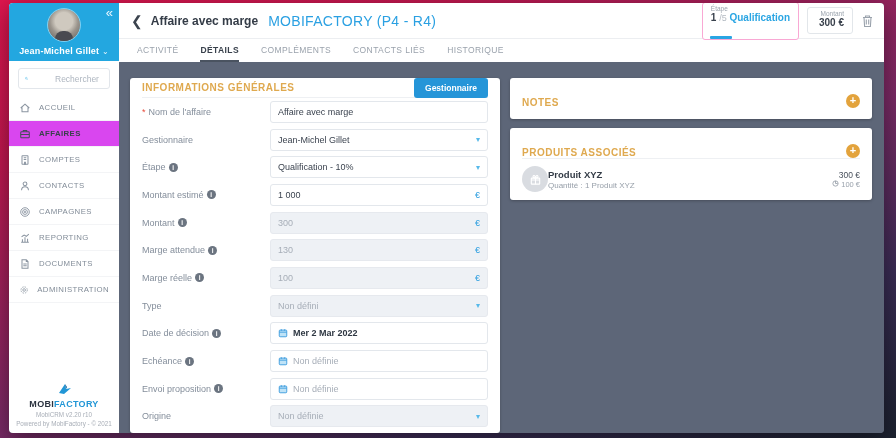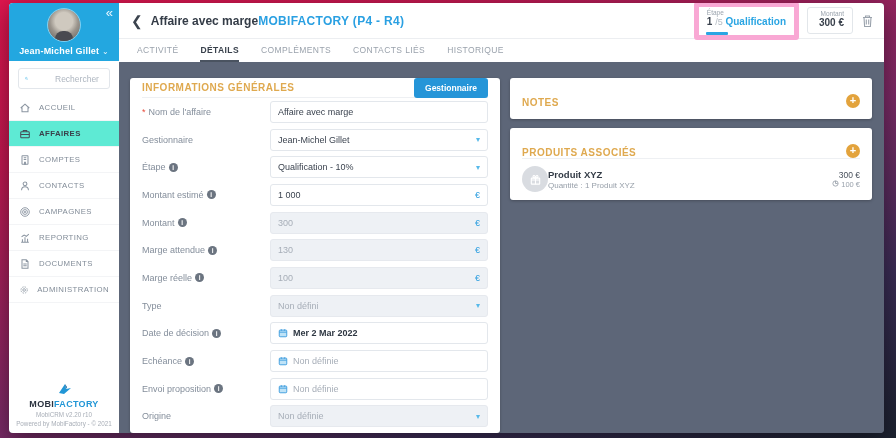--- a/index.html
+++ b/index.html
@@ -45,7 +45,7 @@
   .topbar { background:#fff; height:35px; display:flex; align-items:center; padding:0 10px 0 12px; flex:0 0 auto; }
   .back { font-size:14px; color:#3b434e; cursor:pointer; margin-right:8px; line-height:1; }
   .page-title { font-size:12px; font-weight:bold; color:#343c47; }
-  .account-link { font-size:12px; font-weight:bold; color:#2aa0e2; letter-spacing:.3px; cursor:pointer; }
+  .account-link { font-size:14px; font-weight:normal; color:#2aa0e2; margin-left:10px; letter-spacing:.3px; cursor:pointer; }
   .top-right { margin-left:auto; display:flex; align-items:center; gap:8px; }
   .stage-card { position:relative; background:#fff; border:5px solid #f9a8d4; border-radius:3px; height:38px; padding:2px 8px 3px 8px; min-width:96px; overflow:hidden; }
   .stage-label { font-size:6.5px; color:#9aa3ad; }

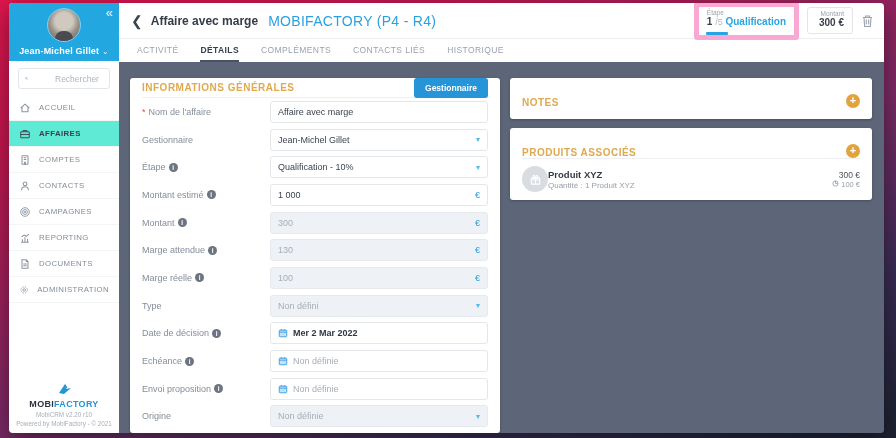--- a/index.html
+++ b/index.html
@@ -47,7 +47,7 @@
   .page-title { font-size:12px; font-weight:bold; color:#343c47; }
   .account-link { font-size:14px; font-weight:normal; color:#2aa0e2; margin-left:10px; letter-spacing:.3px; cursor:pointer; }
   .top-right { margin-left:auto; display:flex; align-items:center; gap:8px; }
-  .stage-card { position:relative; background:#fff; border:5px solid #f9a8d4; border-radius:3px; height:38px; padding:2px 8px 3px 8px; min-width:96px; overflow:hidden; }
+  .stage-card { position:relative; background:#fff; border:1px solid #f9a8d4; border-radius:3px; height:38px; padding:2px 8px 3px 8px; min-width:96px; overflow:hidden; }
   .stage-label { font-size:6.5px; color:#9aa3ad; }
   .stage-val { font-size:10px; margin-top:0px; white-space:nowrap; }
   .stage-val .cur { font-weight:bold; color:#39414c; }

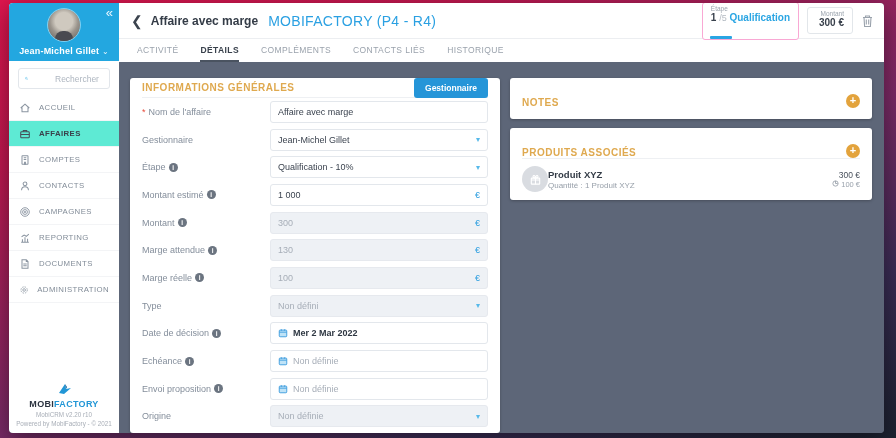--- a/index.html
+++ b/index.html
@@ -31,7 +31,7 @@
   .menu { flex:0 0 auto; }
   .menu-item { display:flex; align-items:center; gap:8px; height:26px; padding:0 10px; border-bottom:1px solid #f3f4f6; cursor:pointer; }
   .menu-item .mi-label { font-size:7.8px; letter-spacing:.4px; color:#828c98; }
-  .menu-item.active { background:#5eead4; }
+  .menu-item.active { background:#d946ef; }
   .menu-item.active .mi-label { color:#39404b; font-weight:bold; }
   .menu-item svg { stroke:#8b95a1; }
   .menu-item.active svg { stroke:#454d58; }

